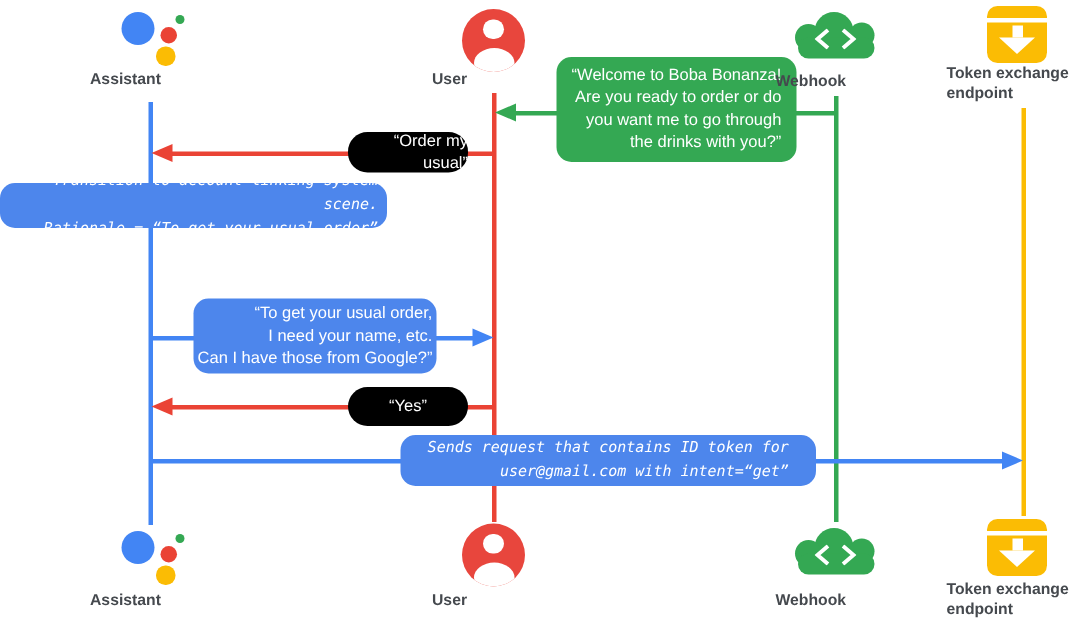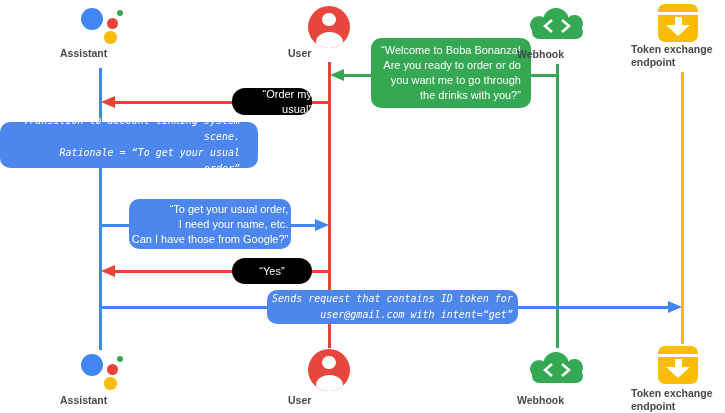--- a/index.html
+++ b/index.html
@@ -105,7 +105,7 @@
 
   <div class="box speech bg-red" style="left:232px;top:88px;width:80px;height:27px;">“Order my usual”</div>
 
-  <div class="box code bg-blue" style="left:0;top:122px;width:258px;height:46px;padding:4px 18px;">Transition to account linking system scene.
+  <div class="box code bg-blue" style="left:0;top:122px;width:258px;height:30px;padding:4px 6px;">Transition to account linking system scene.
 Rationale = “To get your usual order”</div>
 
   <div class="box speech bg-red" style="left:232px;top:258px;width:80px;height:26px;">“Yes”</div>

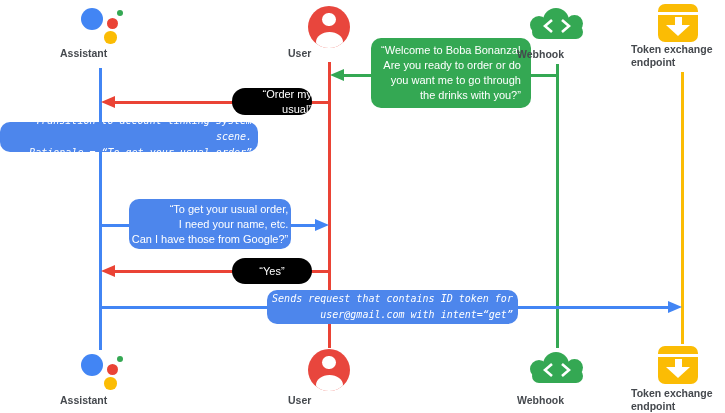--- a/index.html
+++ b/index.html
@@ -114,7 +114,7 @@
 I need your name, etc.
 Can I have those from Google?”</div>
 
-  <div class="box code bg-blue" style="left:267px;top:290px;width:251px;height:34px;padding:2px;">Sends request that contains ID token for
+  <div class="box code bg-blue" style="left:267px;top:290px;width:277px;height:34px;padding:2px;">Sends request that contains ID token for
 user@gmail.com with intent=“get”</div>
 
   <div class="assistant-icon" style="left:78px;top:2px;">

